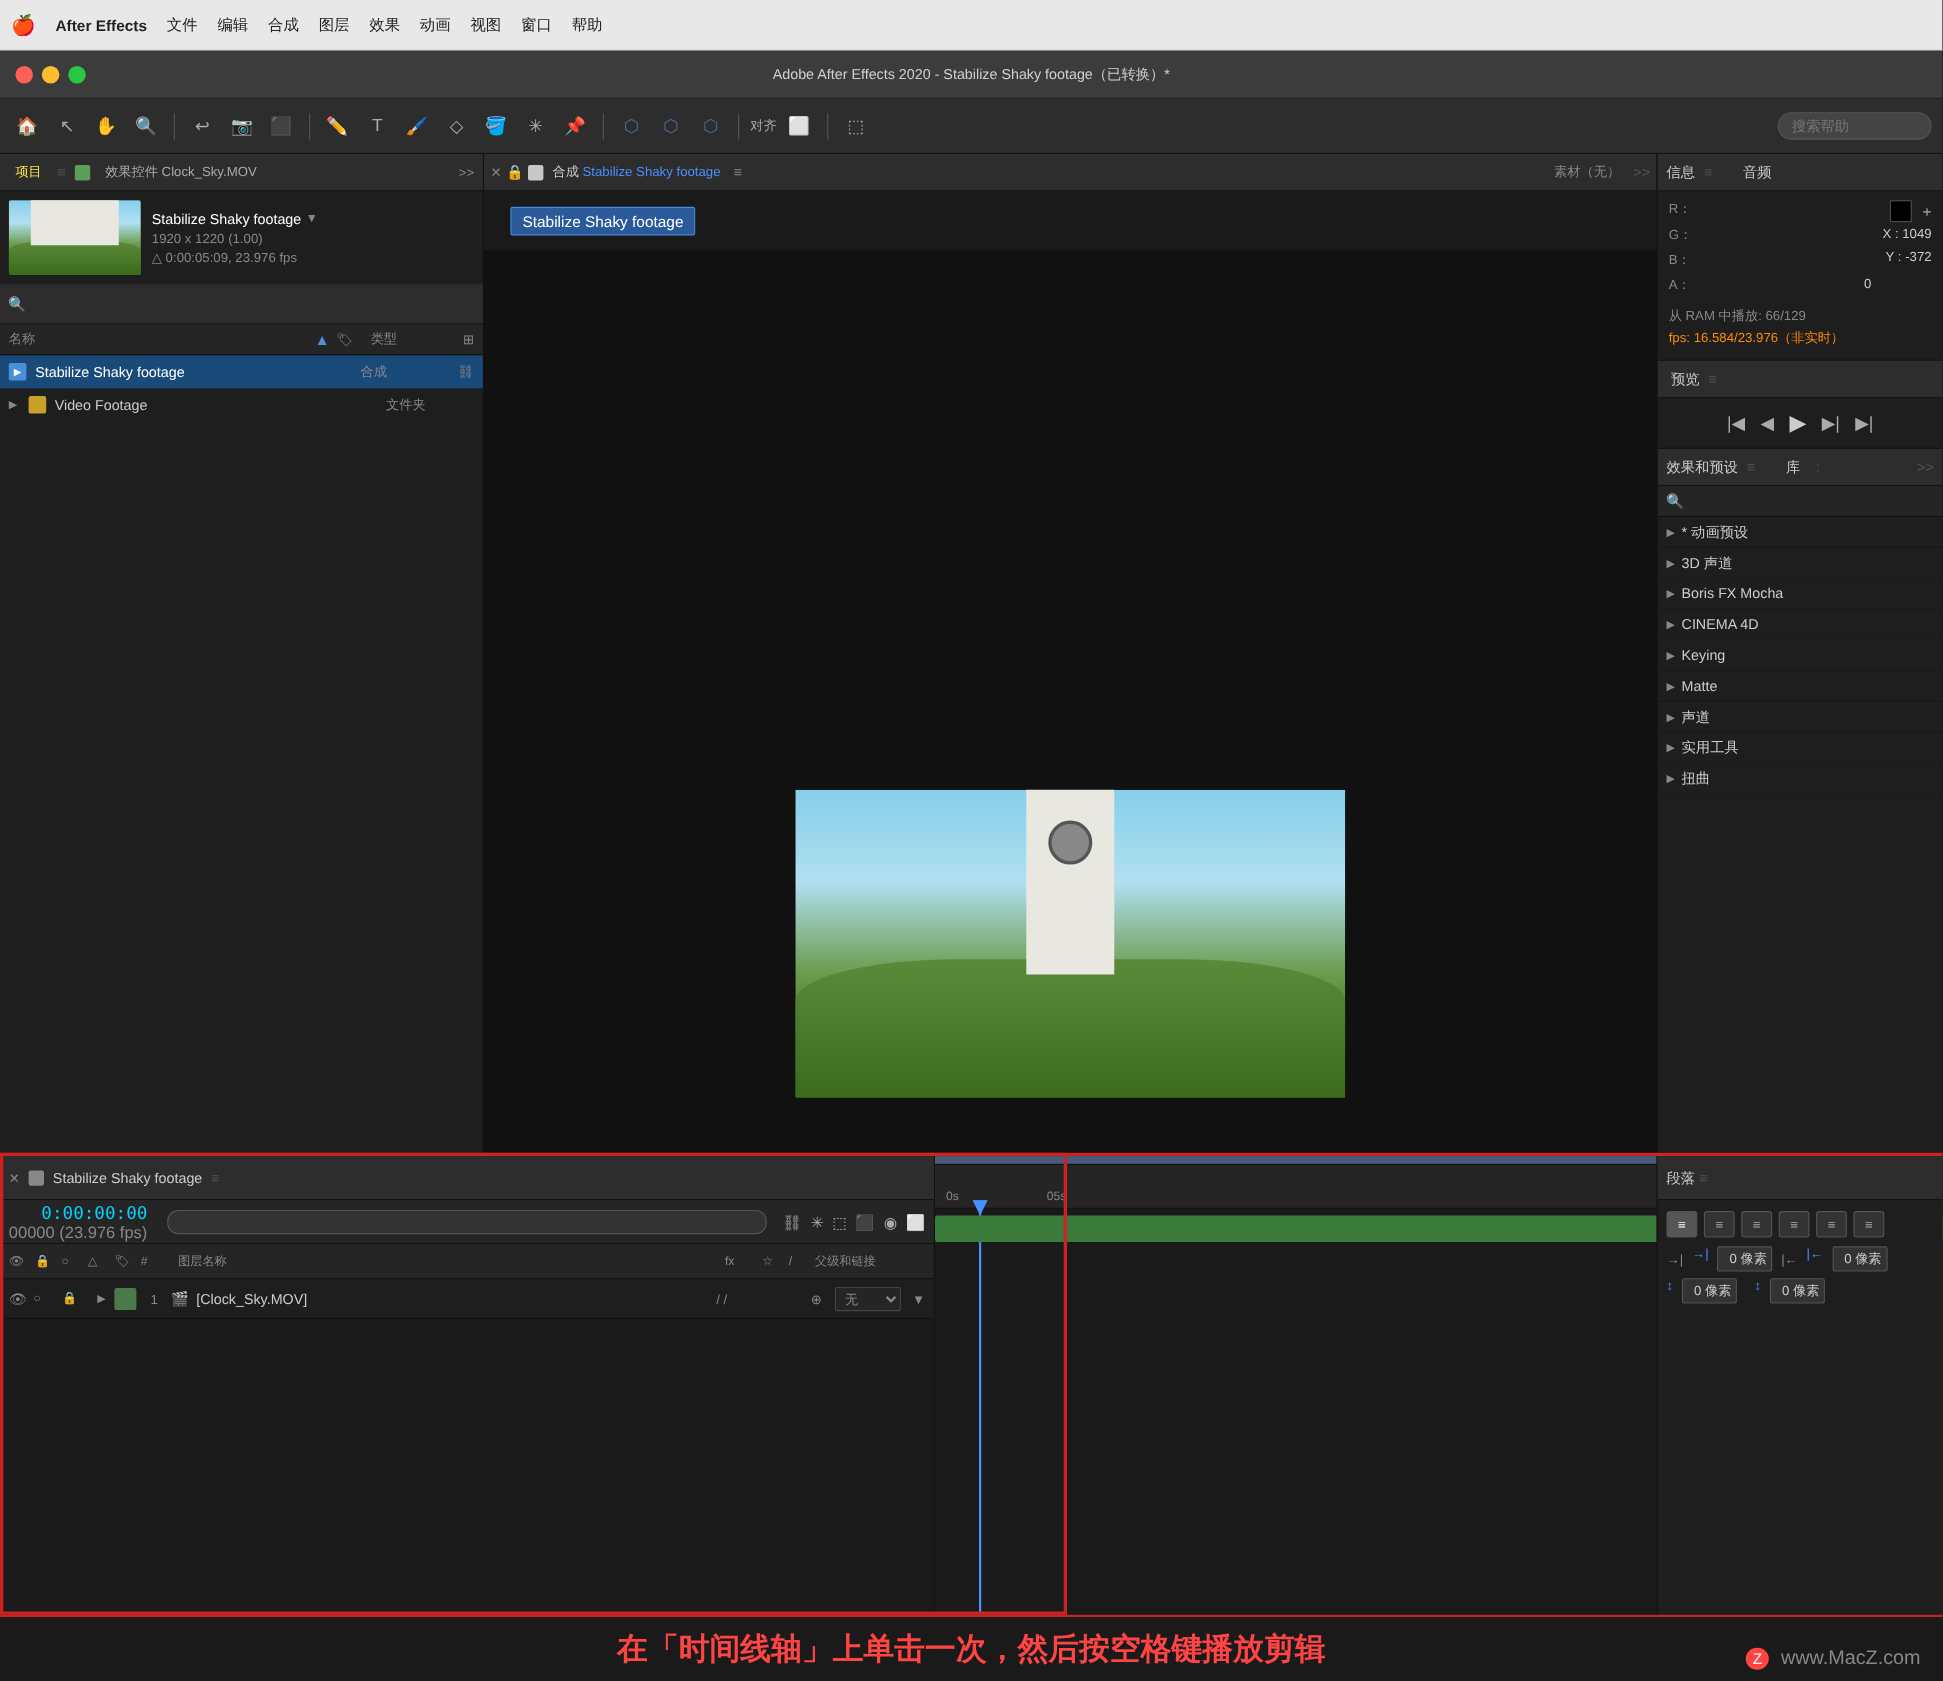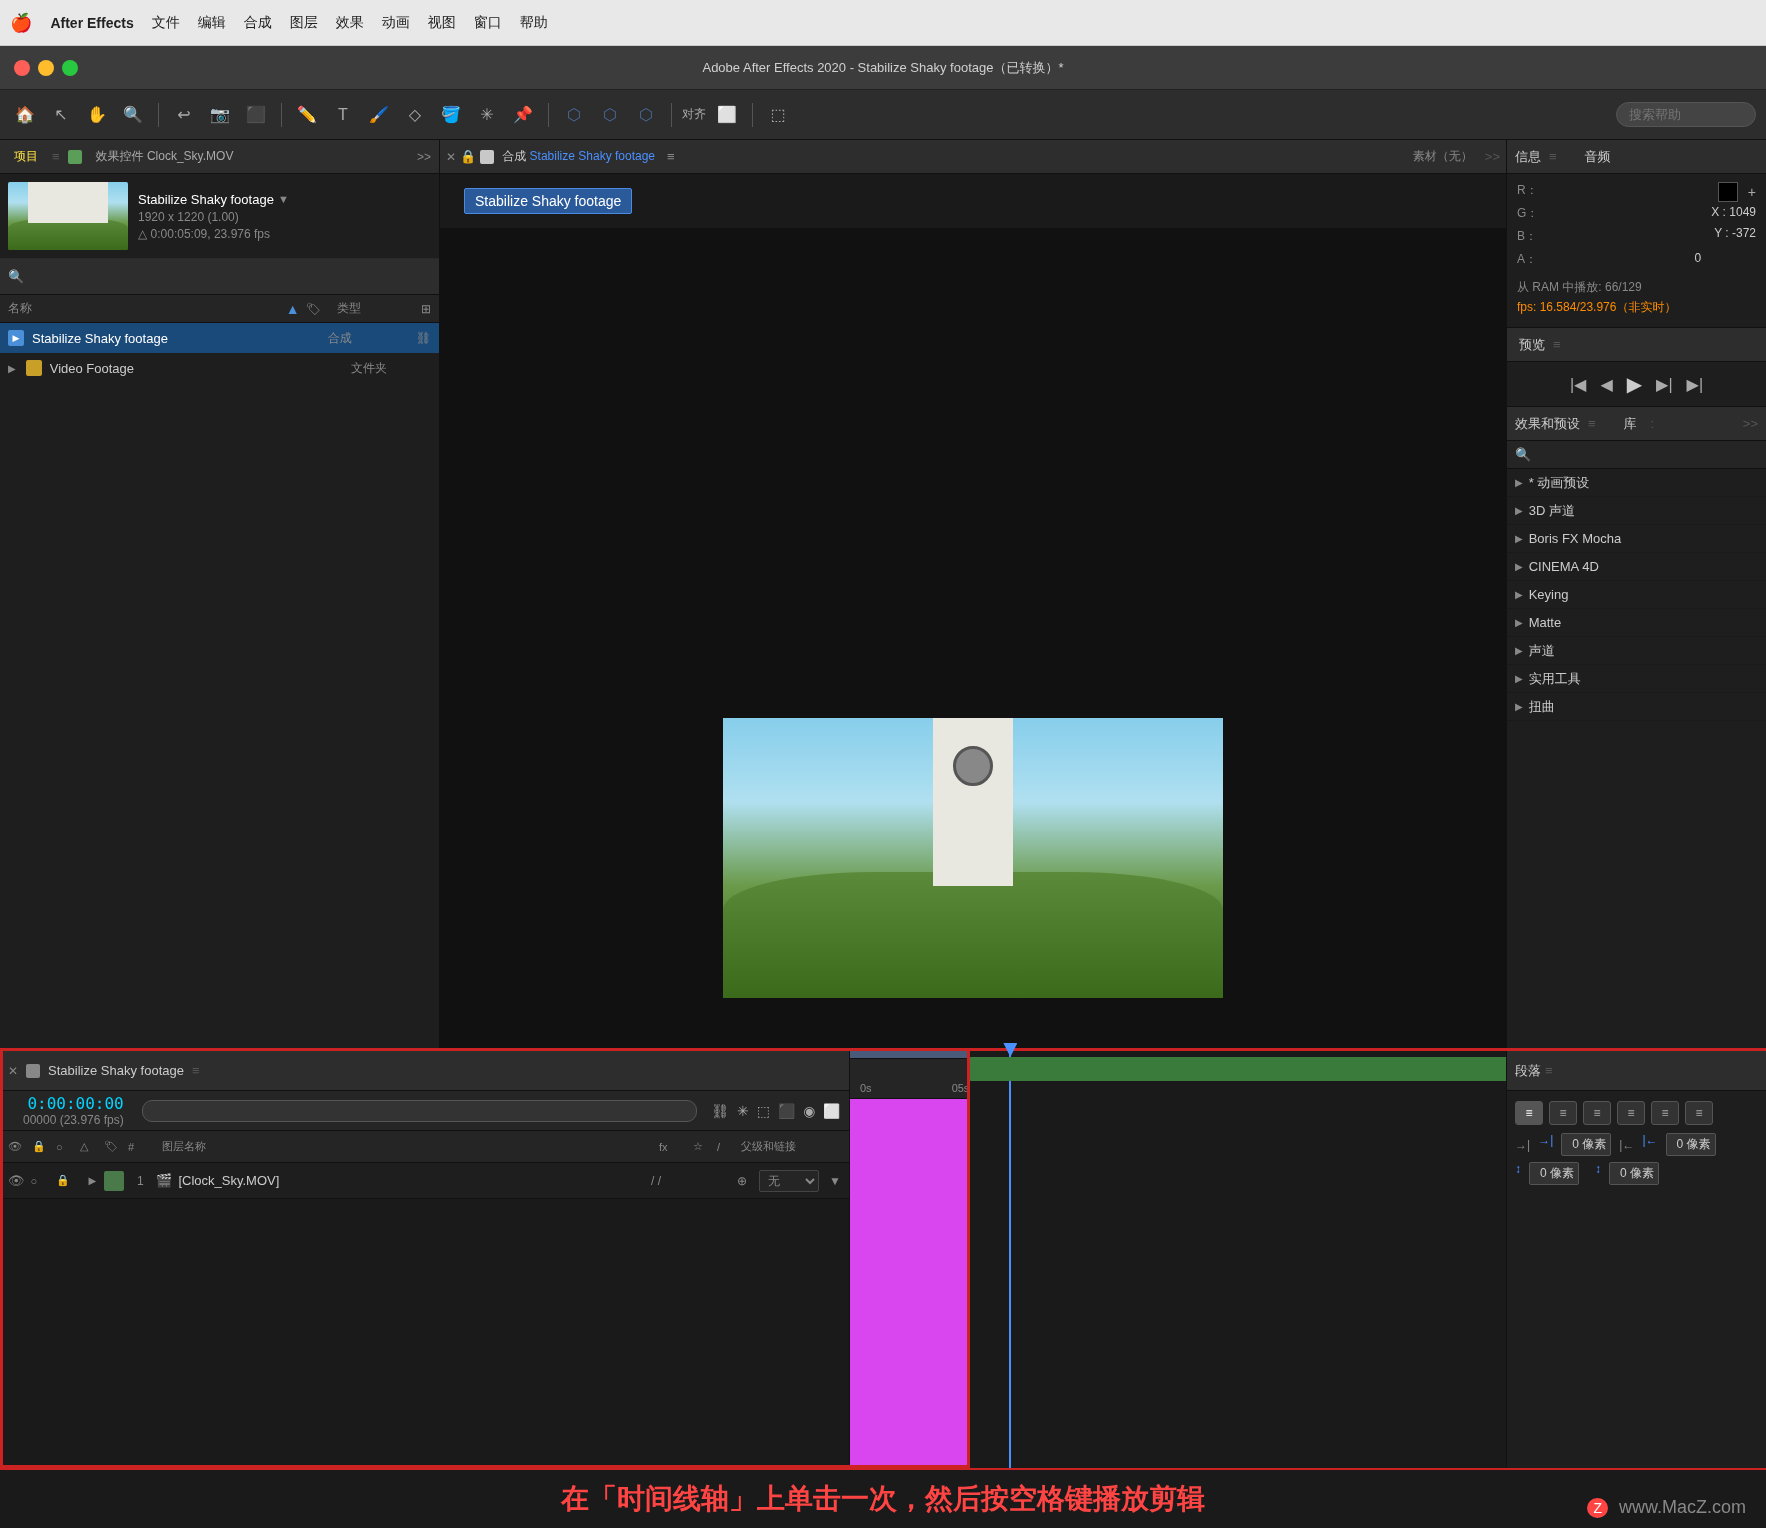--- a/index.html
+++ b/index.html
@@ -621,10 +621,10 @@
     
     .timeline-right {
       flex: 1;
-      background: #d946ef;
+      background: #7f1d1d;
       position: relative;
       display: flex;
-      flex-direction: row;
+      flex-direction: column;
     }
     .timeline-ruler {
       height: 40px;

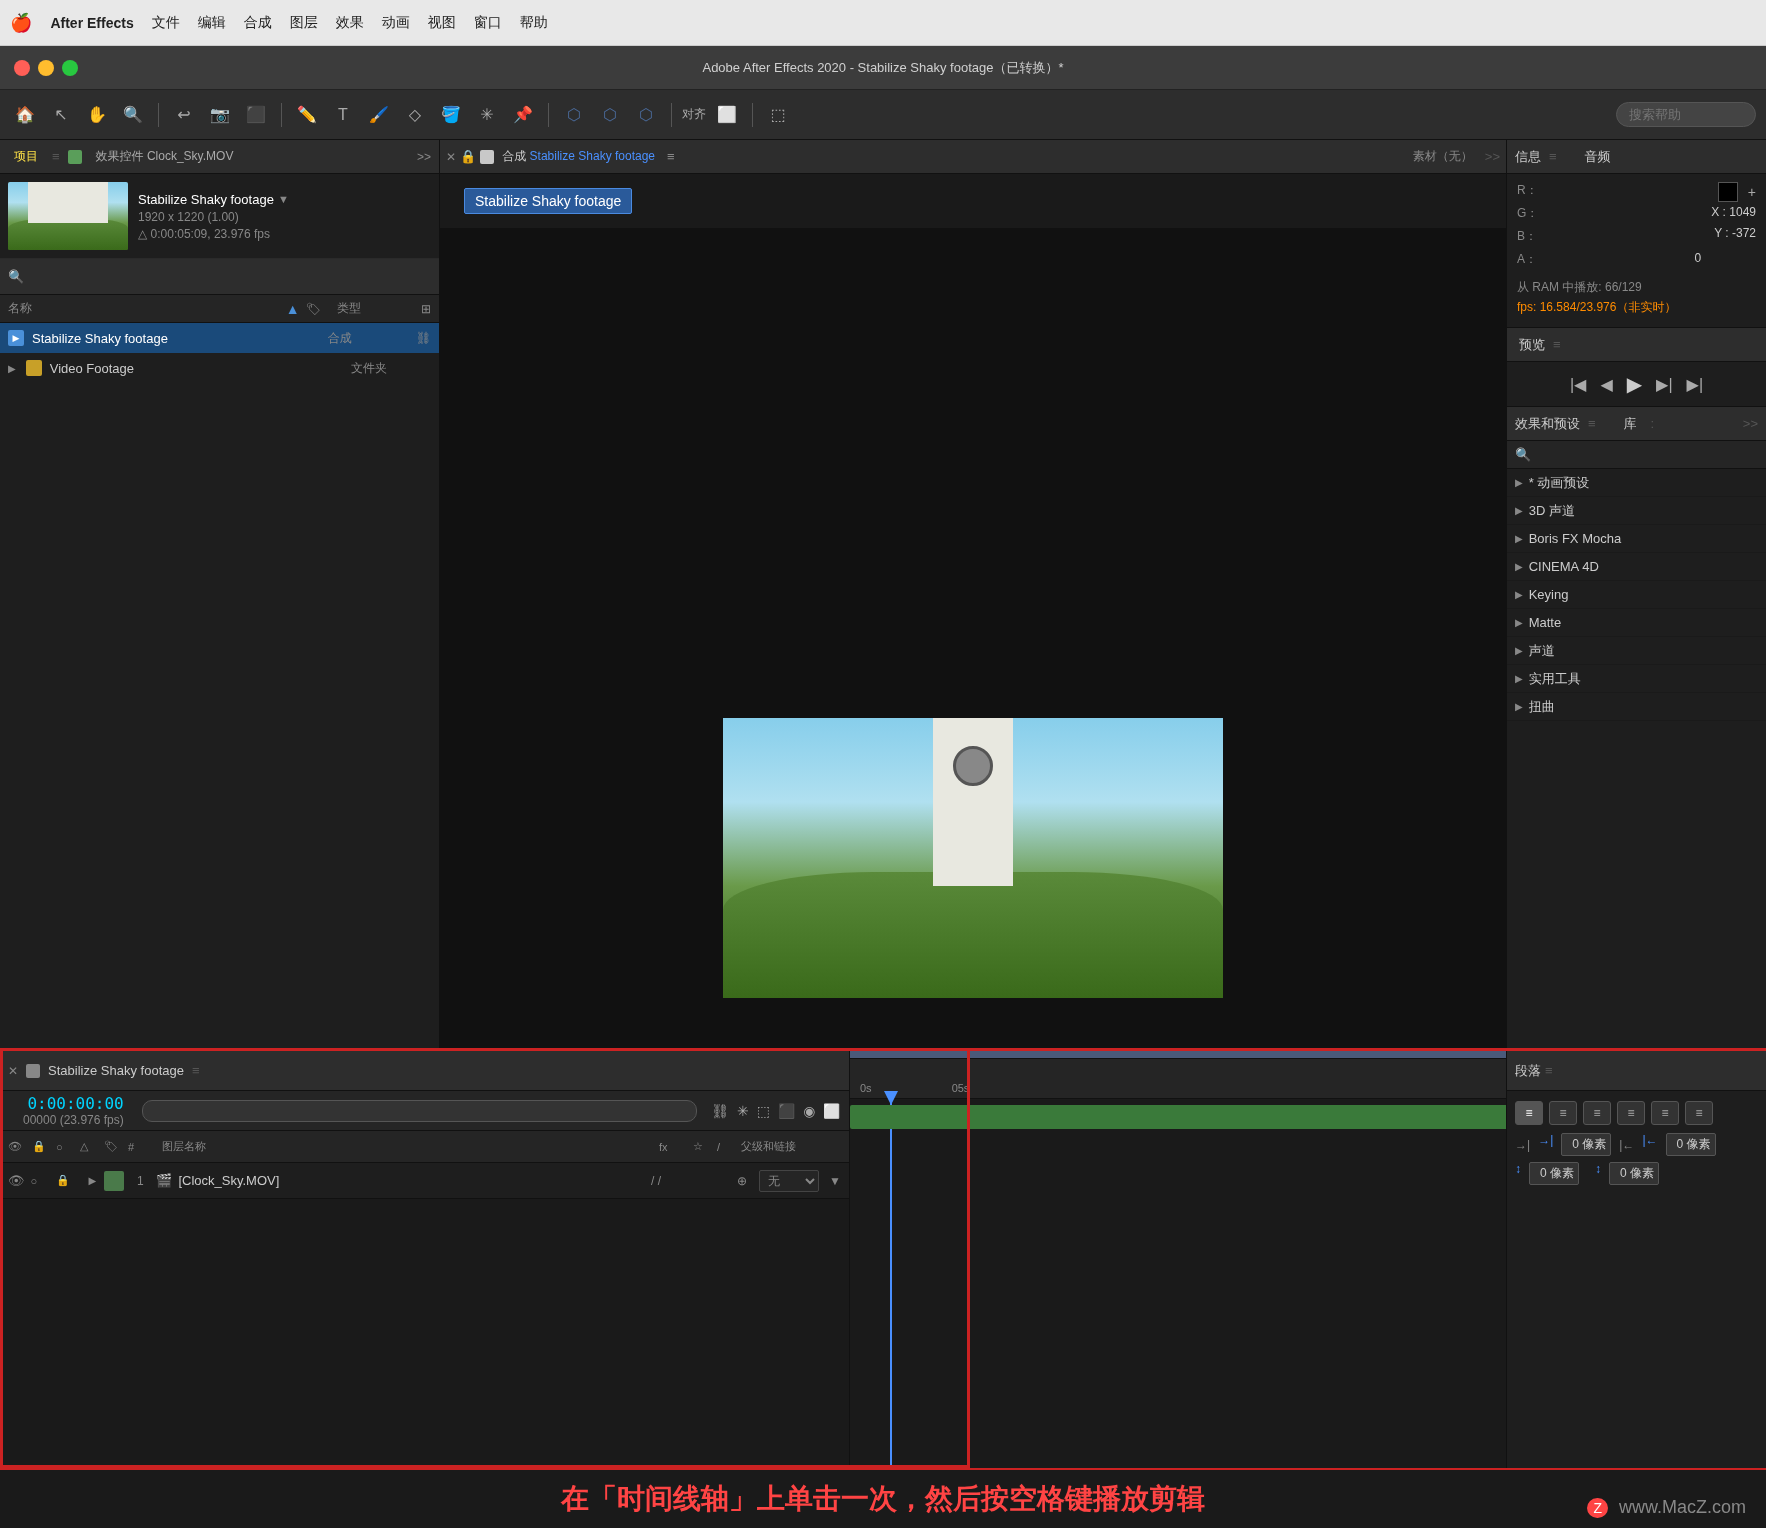--- a/index.html
+++ b/index.html
@@ -577,9 +577,8 @@
       text-align: right;
     }
     .time-sub {
-      font-size: 12px;
+      font-size: 15px;
       color: #888;
-      margin-left: 15px;
     }
 
     .timeline-columns-header {

